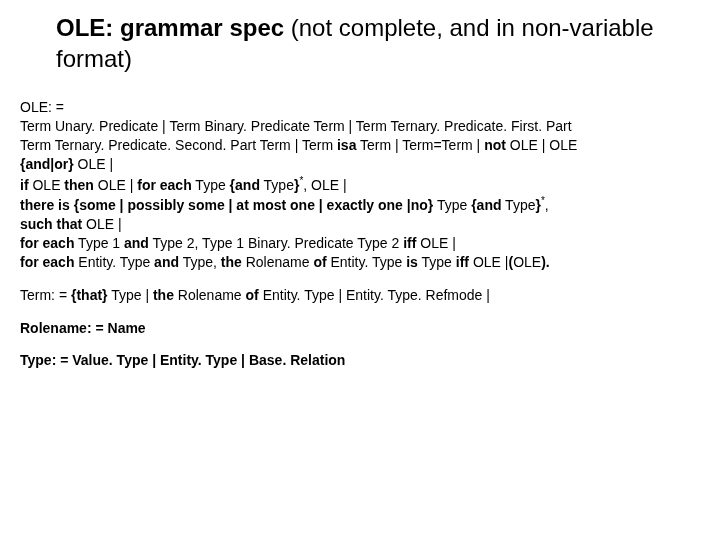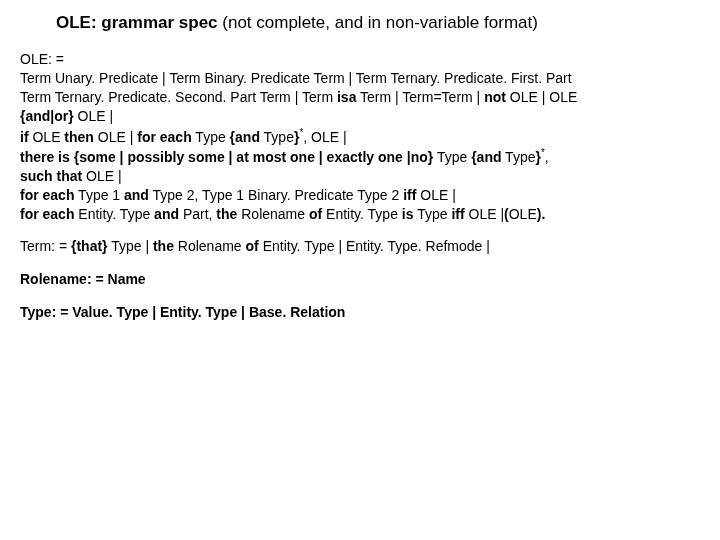--- a/index.html
+++ b/index.html
@@ -18,9 +18,9 @@
   .title-row {
     text-align: left;
     padding-left: 36px;
-    font-size: 17px;
+    font-size: 24px;
     line-height: 1.3;
-    margin-bottom: 16px;
+    margin-bottom: 24px;
   }
   .title-row .bold { font-weight: 700; }
   .block {

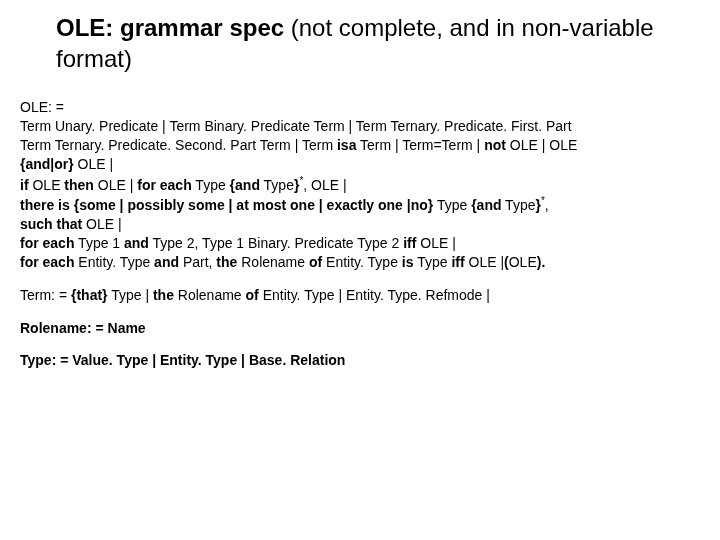--- a/index.html
+++ b/index.html
@@ -69,7 +69,7 @@
       <span class="b">for each</span><span> Type 1 </span><span class="b">and</span><span> Type 2, Type 1 Binary. Predicate Type 2 </span><span class="b">iff</span><span> OLE |</span>
     </div>
     <div>
-      <span class="b">for each</span><span> Entity. Type </span><span class="b">and</span><span> Part, </span><span class="b">the</span><span> Rolename </span><span class="b">of</span><span> Entity. Type </span><span class="b">is</span><span> Type </span><span class="b">iff</span><span> OLE  |</span><span class="b">(</span><span>OLE</span><span class="b">).</span>
+      <span class="b">for each</span><span> Entity. Type </span><span class="b">and</span><span> Type, </span><span class="b">the</span><span> Rolename </span><span class="b">of</span><span> Entity. Type </span><span class="b">is</span><span> Type </span><span class="b">iff</span><span> OLE  |</span><span class="b">(</span><span>OLE</span><span class="b">).</span>
     </div>
   </div>
 

